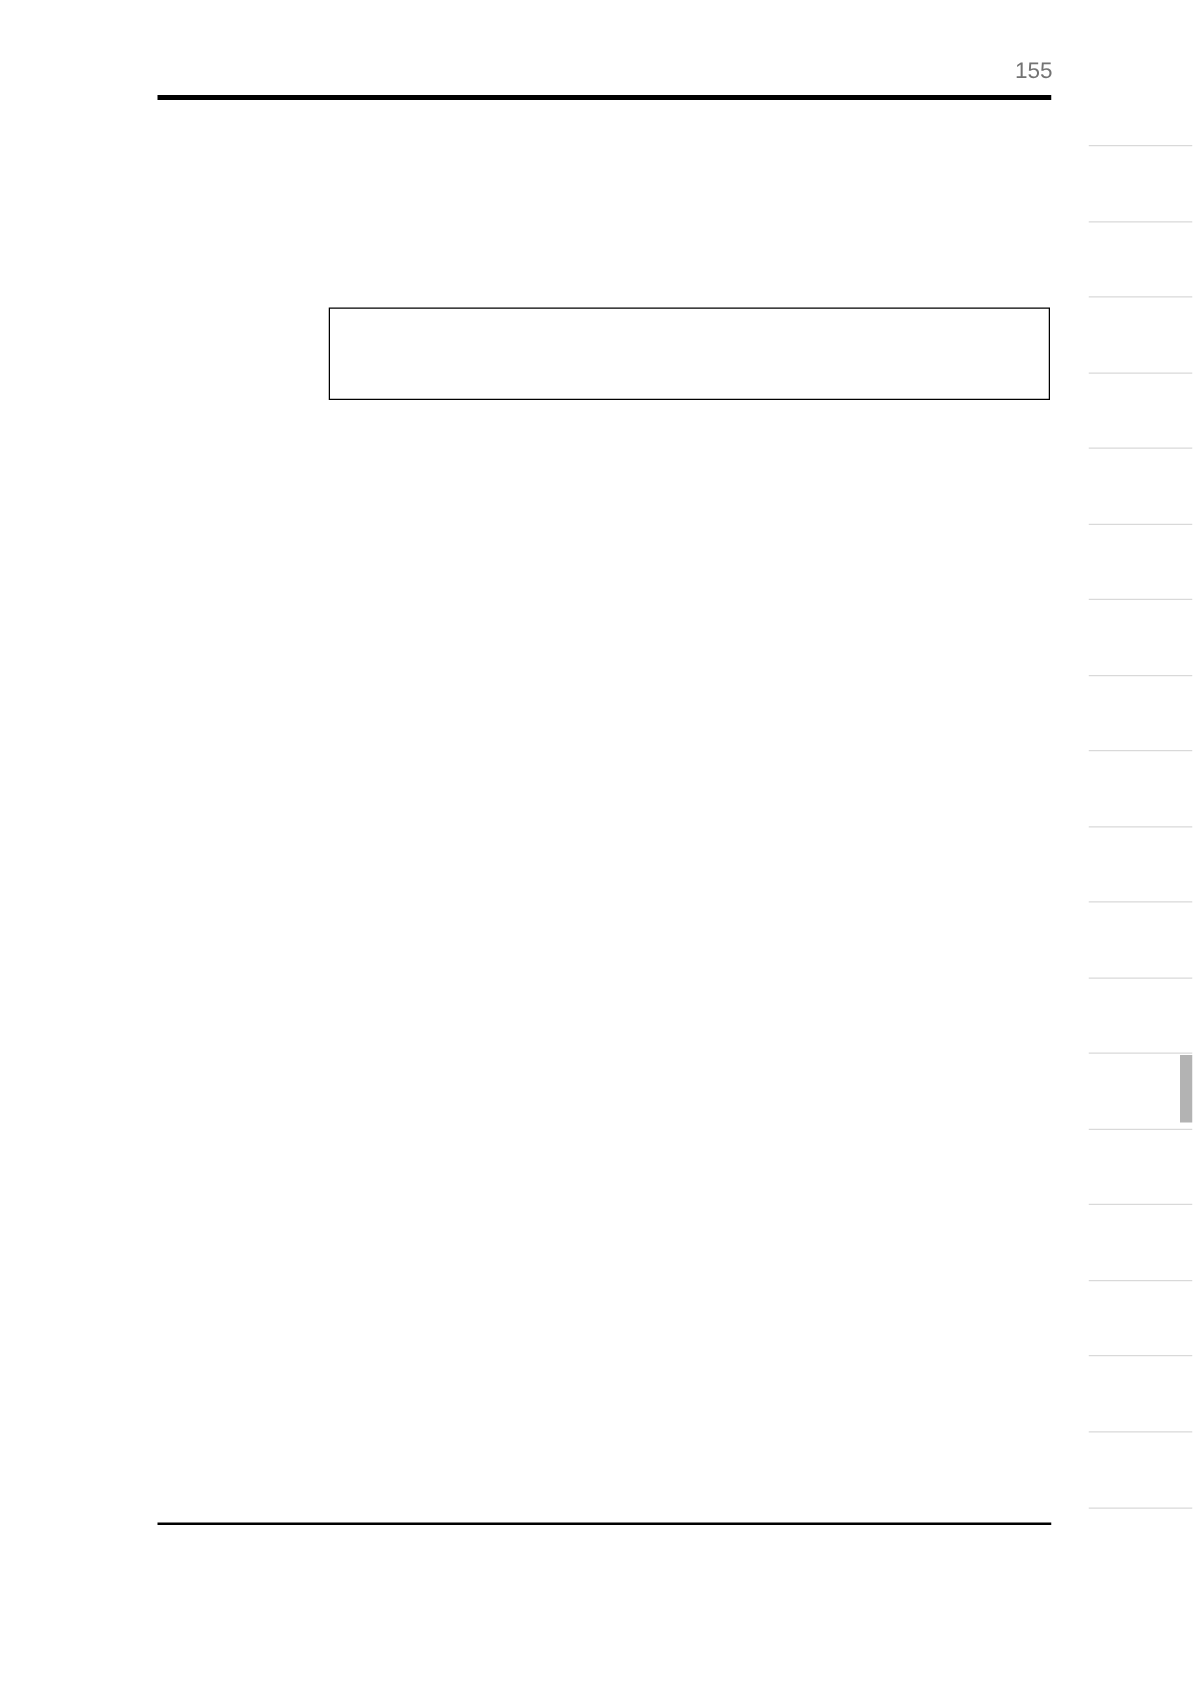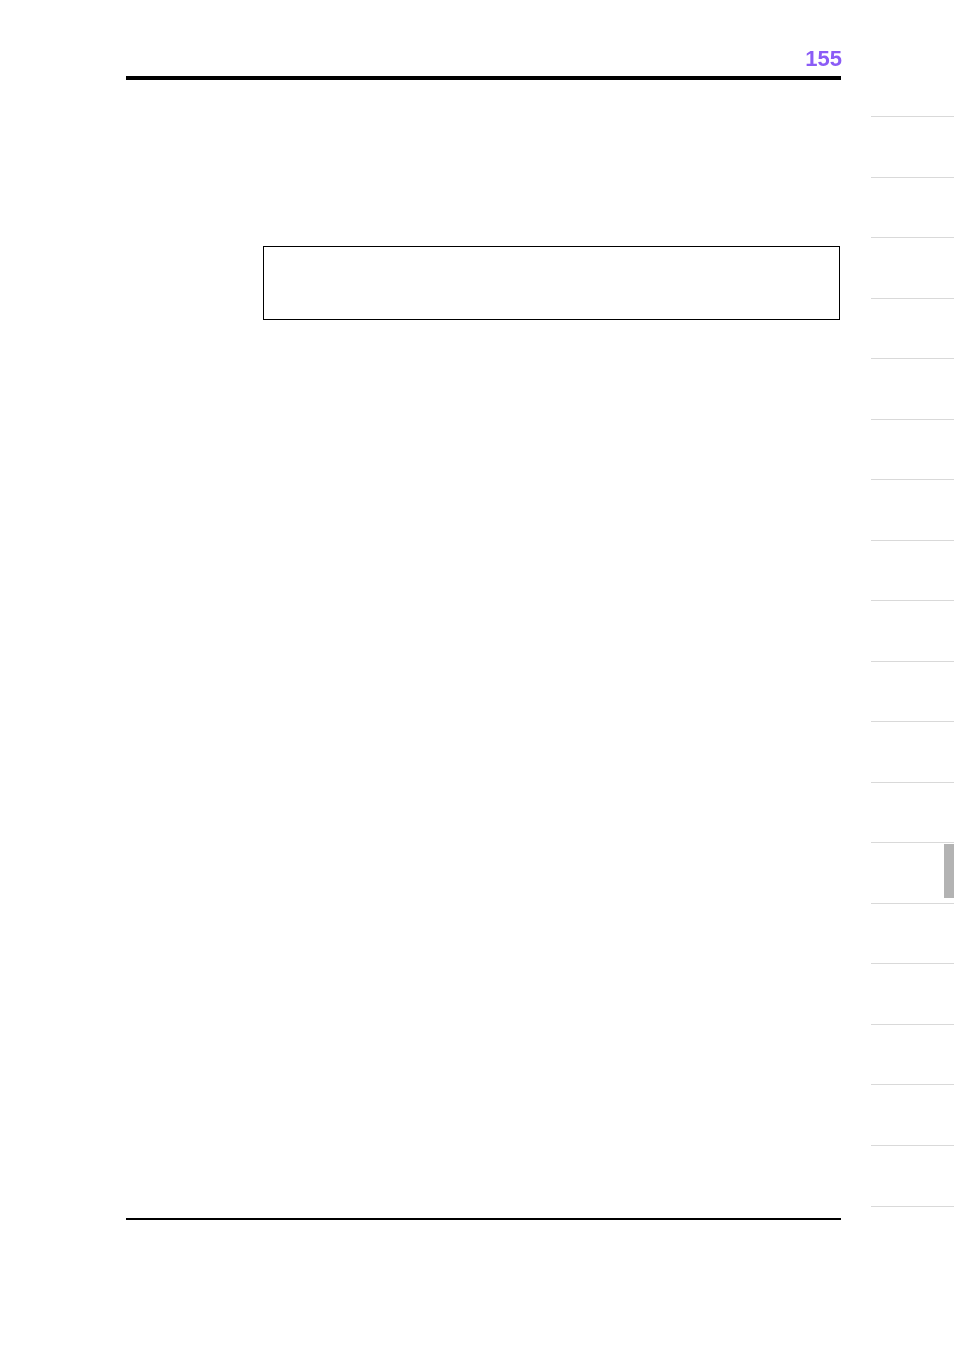--- a/index.html
+++ b/index.html
@@ -21,9 +21,9 @@
     position: absolute;
     top: 46px;
     right: 112px;
-    font-size: 22px;
-    font-weight: 700;
-    color: #8b5cf6;
+    font-size: 18px;
+    font-weight: 400;
+    color: #737373;
   }
   .header-rule-thick {
     position: absolute;

